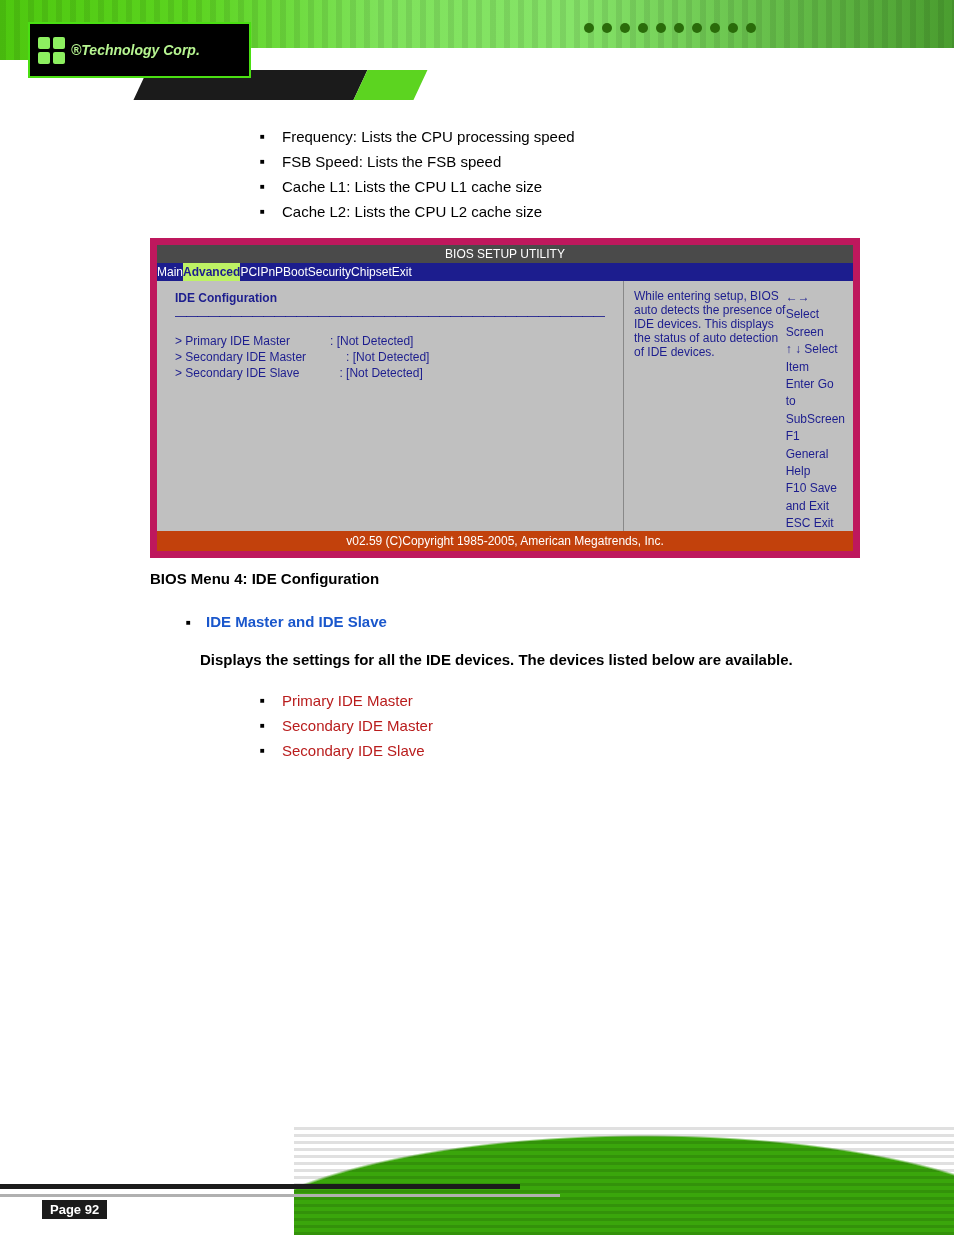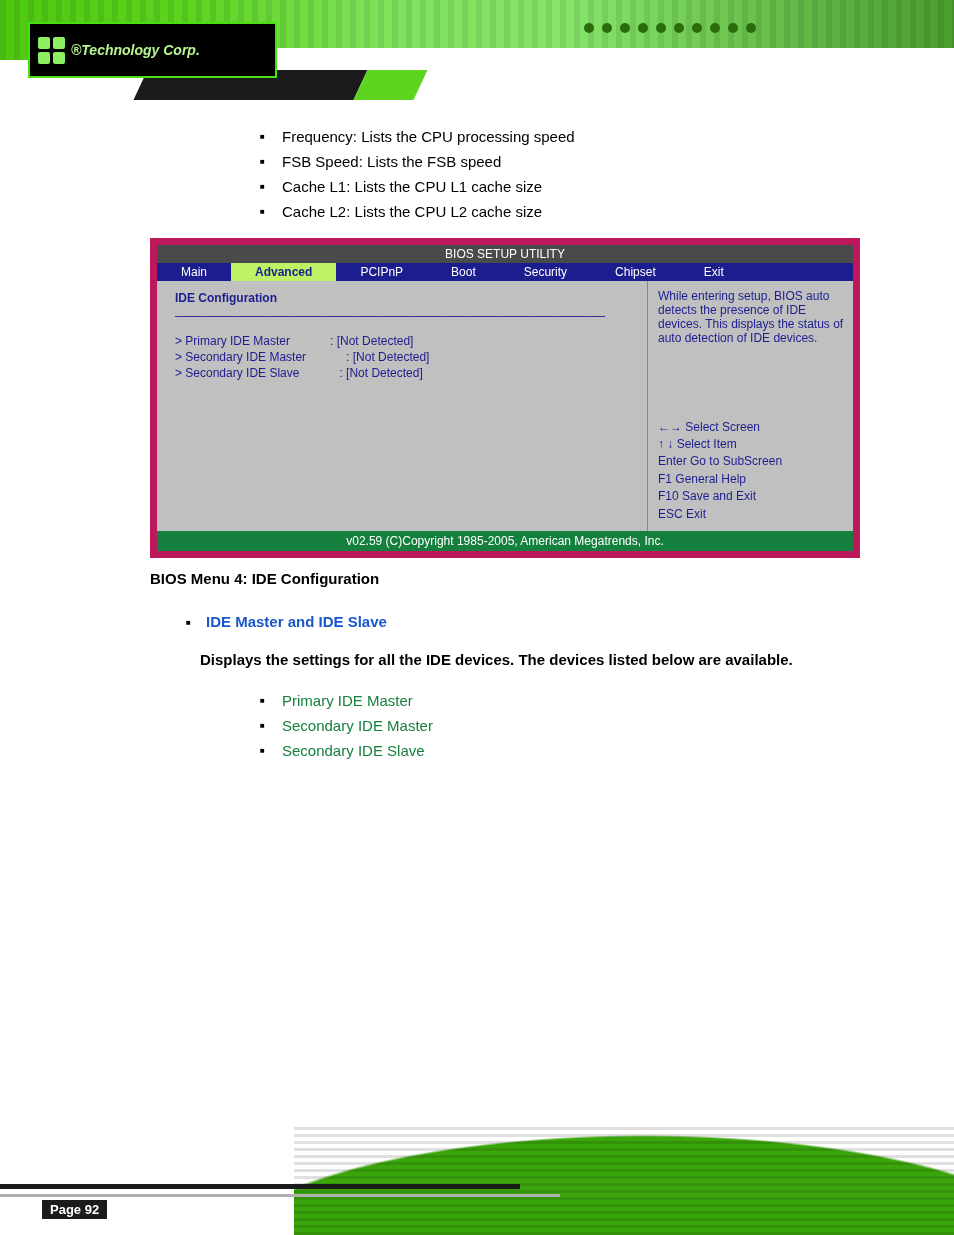--- a/index.html
+++ b/index.html
@@ -11,7 +11,7 @@
   .header-green::before { content:""; position:absolute; inset:0; background: repeating-linear-gradient(90deg, rgba(0,0,0,0.08) 0 6px, transparent 6px 14px); }
   .header-dots { position:absolute; top:10px; right:20px; width:350px; height:35px; display:flex; gap:8px; align-items:center; }
   .header-dots span { width:10px; height:10px; border-radius:50%; background:#2a6b0a; }
-  .logo-box { position: absolute; top: 22px; left: 28px; width: 249px; height: 56px; background:#000; border:2px solid #4adf12; display:flex; align-items:center; padding-left:8px; gap:6px; }
+  .logo-box { position: absolute; top: 22px; left: 28px; width: 223px; height: 56px; background:#000; border:2px solid #4adf12; display:flex; align-items:center; padding-left:8px; gap:6px; }
   .logo-chiclets { display:grid; grid-template-columns: repeat(2, 12px); grid-template-rows: repeat(2,12px); gap:3px; }
   .logo-chiclets i { background:#8df060; border-radius:2px; display:block; }
   .logo-text { color:#b7f591; font-weight:bold; font-size:14px; font-style:italic; text-shadow:1px 1px 0 #000; }

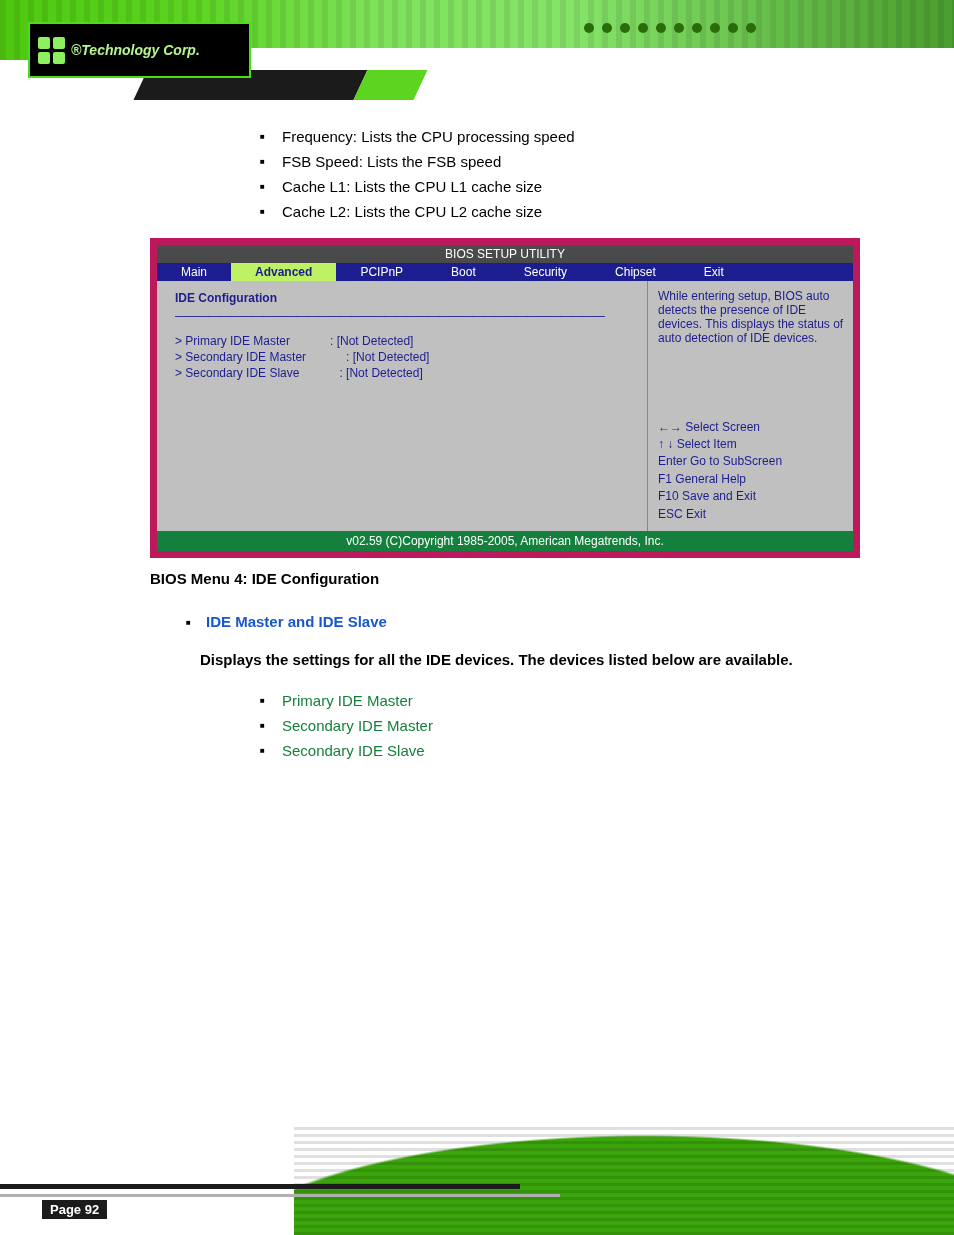--- a/index.html
+++ b/index.html
@@ -34,7 +34,7 @@
   .bios-box { margin-top: 18px; margin-left: -50px; width: 710px; border: 7px solid #be185d; font-family: Liberation Sans, sans-serif; font-size: 12px; }
   .bios-titlebar { background:#4a4a4a; color:#fff; text-align:center; padding:2px 0; font-size:12px; }
   .bios-tabs { display:flex; background:#1c1d8e; color:#fff; font-size:12px; }
-  .bios-tab { padding:2px 24px; }
+  .bios-tab { padding:2px 0; }
   .bios-tab.active { background:#bef264; color:#1c1d8e; font-weight:bold; }
   .bios-body { display:flex; background:#c0c0c0; height: 250px; color:#1c1d8e; }
   .bios-left { flex: 1; padding: 10px 8px 8px 18px; position: relative; }

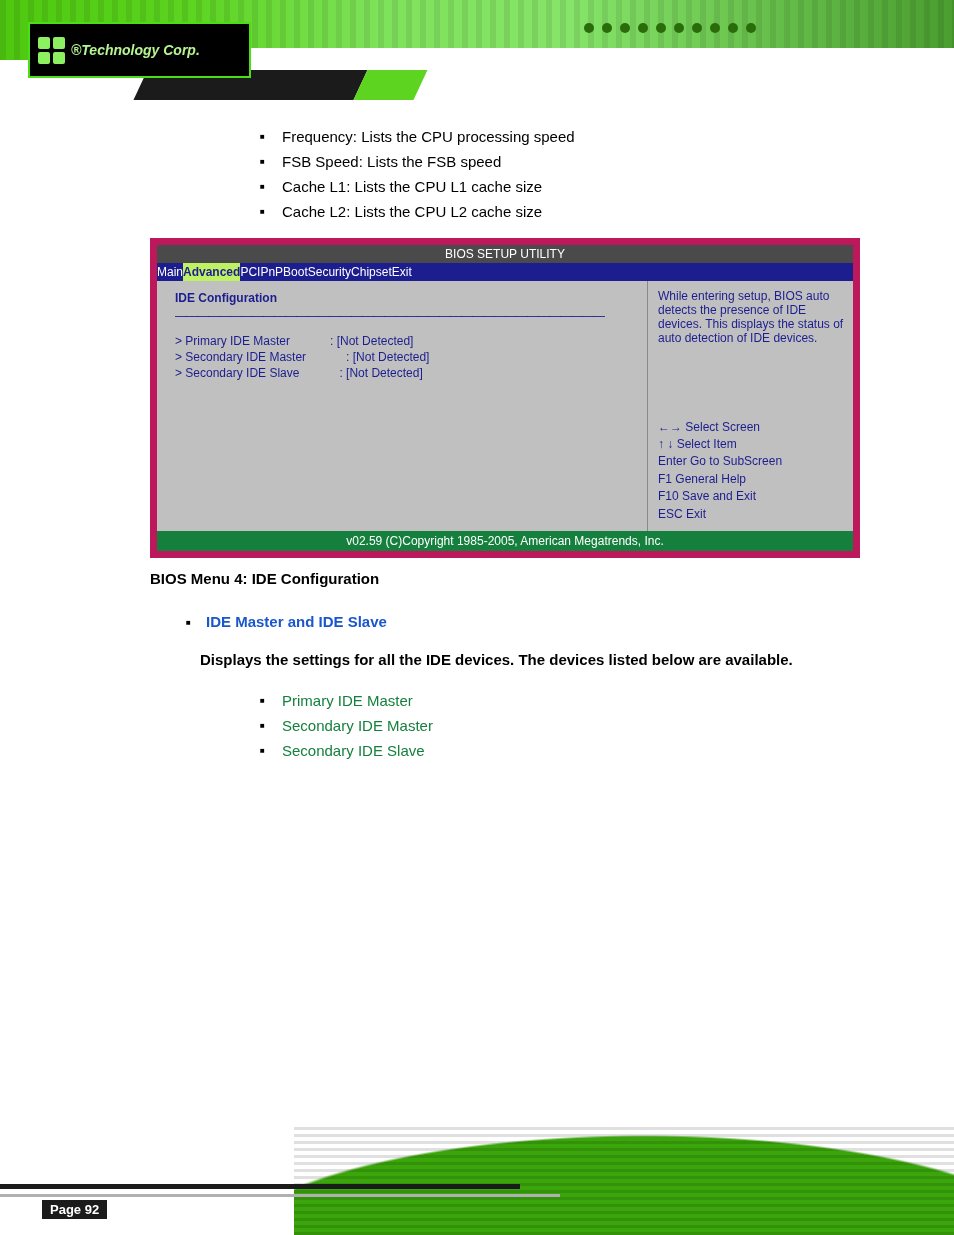--- a/index.html
+++ b/index.html
@@ -38,7 +38,7 @@
   .bios-tab.active { background:#bef264; color:#1c1d8e; font-weight:bold; }
   .bios-body { display:flex; background:#c0c0c0; height: 250px; color:#1c1d8e; }
   .bios-left { flex: 1; padding: 10px 8px 8px 18px; position: relative; }
-  .bios-right { width: 206px; border-left: 1px solid #888; padding: 8px 8px 8px 10px; display:flex; flex-direction:column; }
+  .bios-right { width: 230px; border-left: 1px solid #888; padding: 8px 8px 8px 10px; display:flex; }
   .bios-left .heading { color:#1c1d8e; font-weight:bold; }
   .bios-left .divider { letter-spacing:-1px; color:#1c1d8e; margin: 4px 0 10px 0; }
   .bios-left .item { color:#1c1d8e; padding:1px 0; }

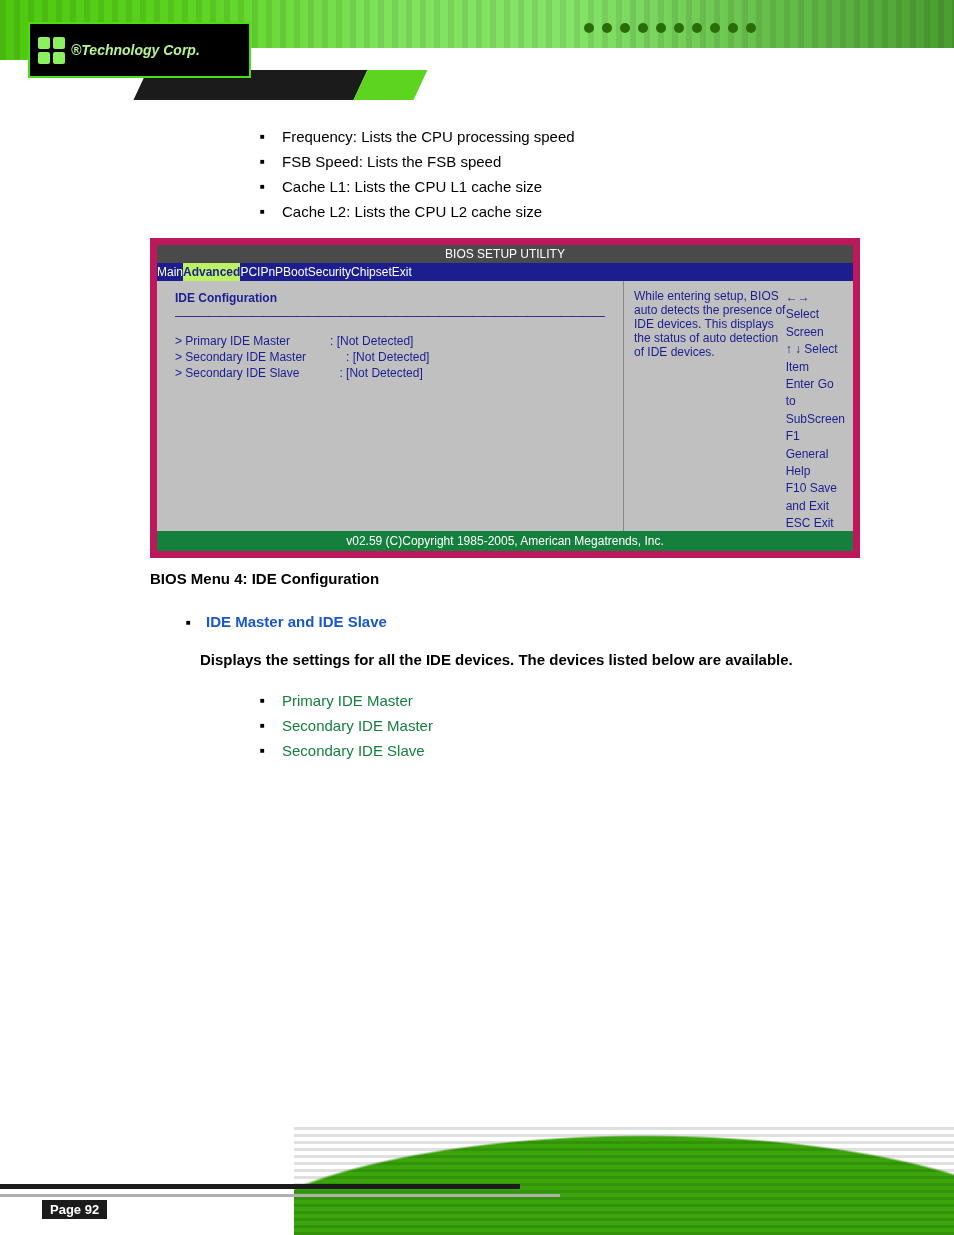--- a/index.html
+++ b/index.html
@@ -45,7 +45,7 @@
   .bios-left .item .val { display:inline-block; margin-left: 40px; color:#1c1d8e; }
   .bios-right .help { color:#1c1d8e; margin-bottom:auto; }
   .bios-keys { color:#1c1d8e; font-size:12px; line-height:1.45; }
-  .bios-footer { background:#15803d; color:#fff; text-align:center; font-size:12px; padding:3px 0; }
+  .bios-footer { background:#c2410c; color:#fff; text-align:center; font-size:12px; padding:3px 0; }
 
   .bios-caption { margin-top: 12px; margin-left:-50px; font-weight:bold; color:#000; font-size: 15px; }
 

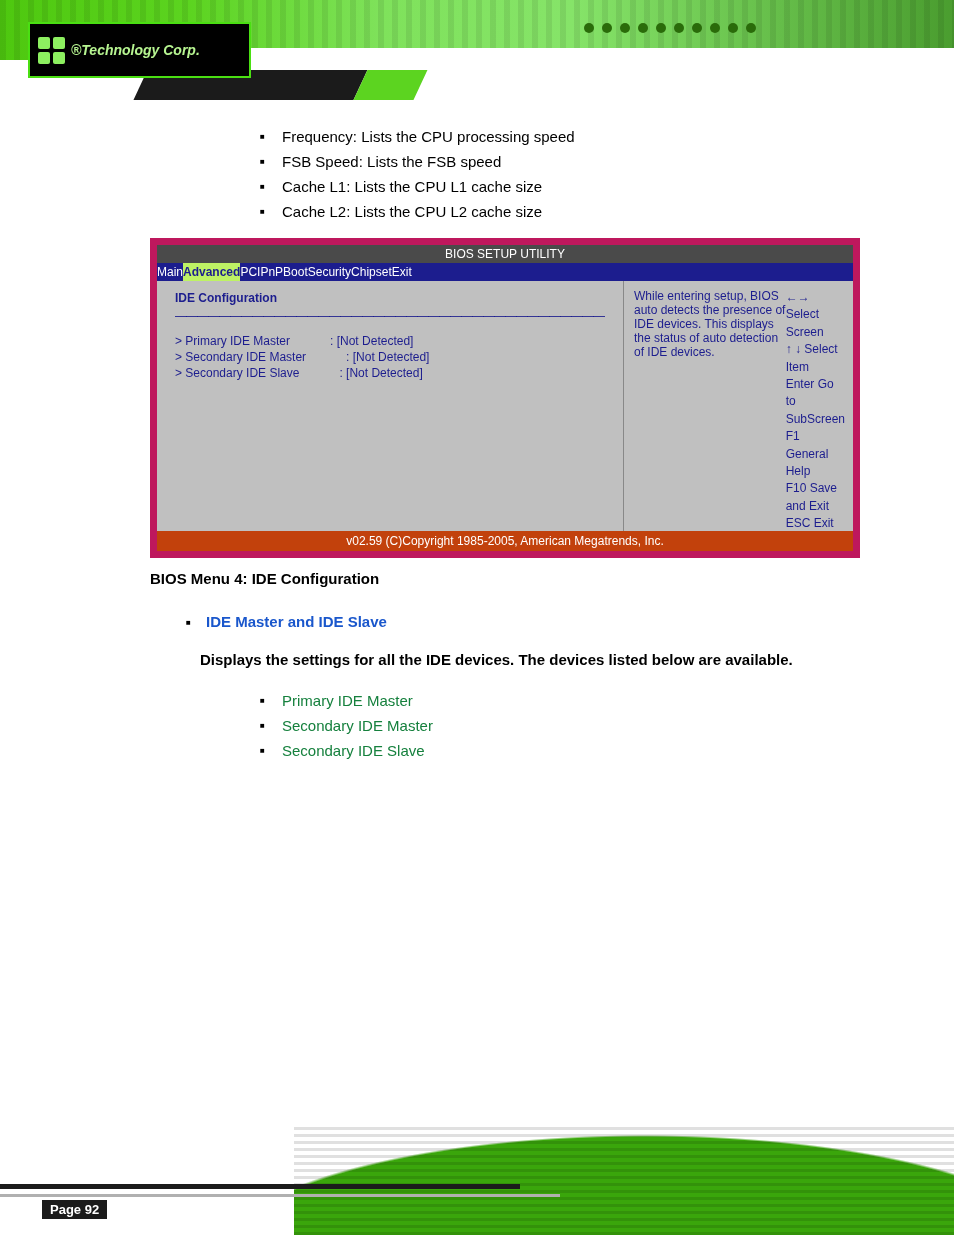--- a/index.html
+++ b/index.html
@@ -55,7 +55,7 @@
 
   .ide-desc { margin-top: 20px; margin-left: 0; font-size:15px; color:#000;font-weight:bold; }
   .ide-sub-list { margin-top: 24px; margin-left: 60px; }
-  .ide-sub-list li { font-size:15px; color:#15803d; list-style:none; position:relative; padding-left:22px; margin:8px 0; }
+  .ide-sub-list li { font-size:15px; color:#b91c1c; list-style:none; position:relative; padding-left:22px; margin:8px 0; }
   .ide-sub-list li::before { content:"■"; position:absolute; left:0; top:4px; font-size:8px; color:#000; }
 
   

